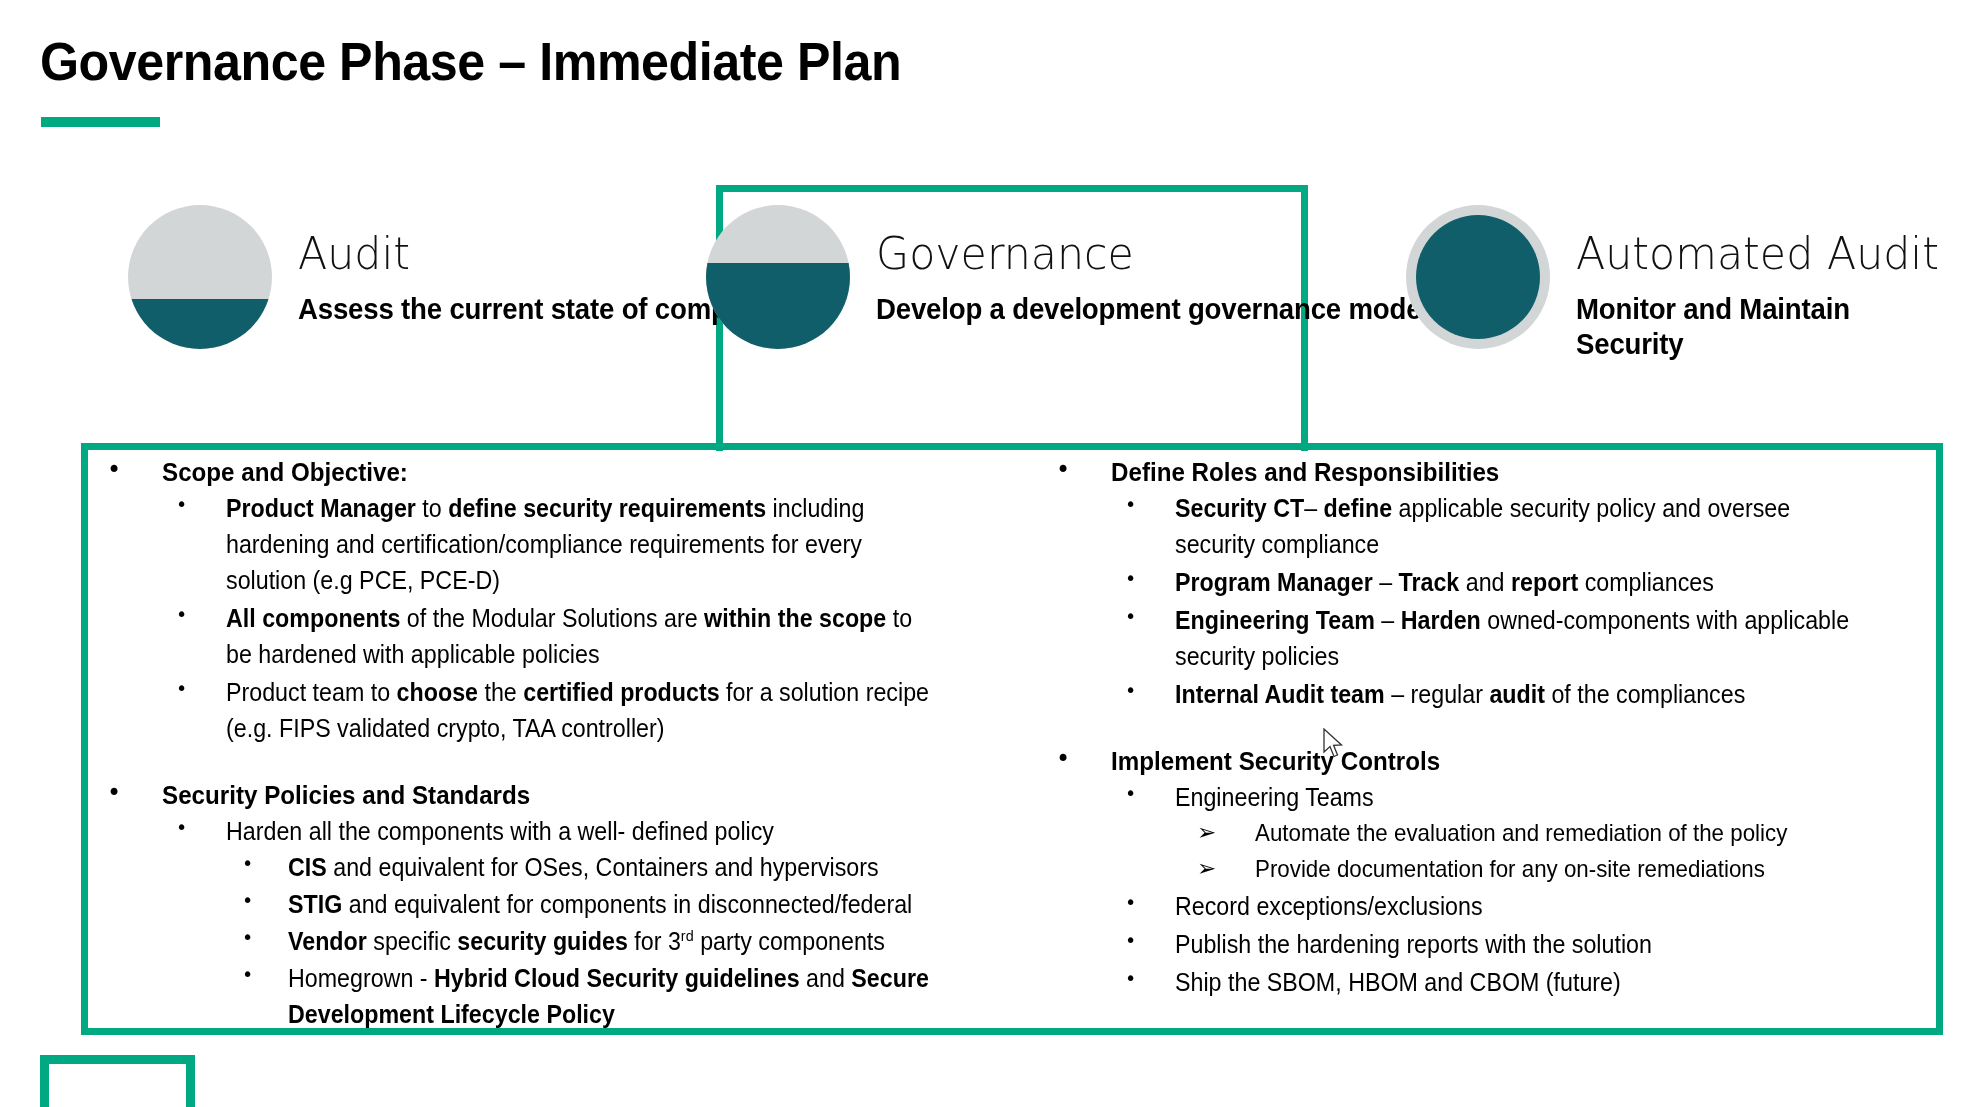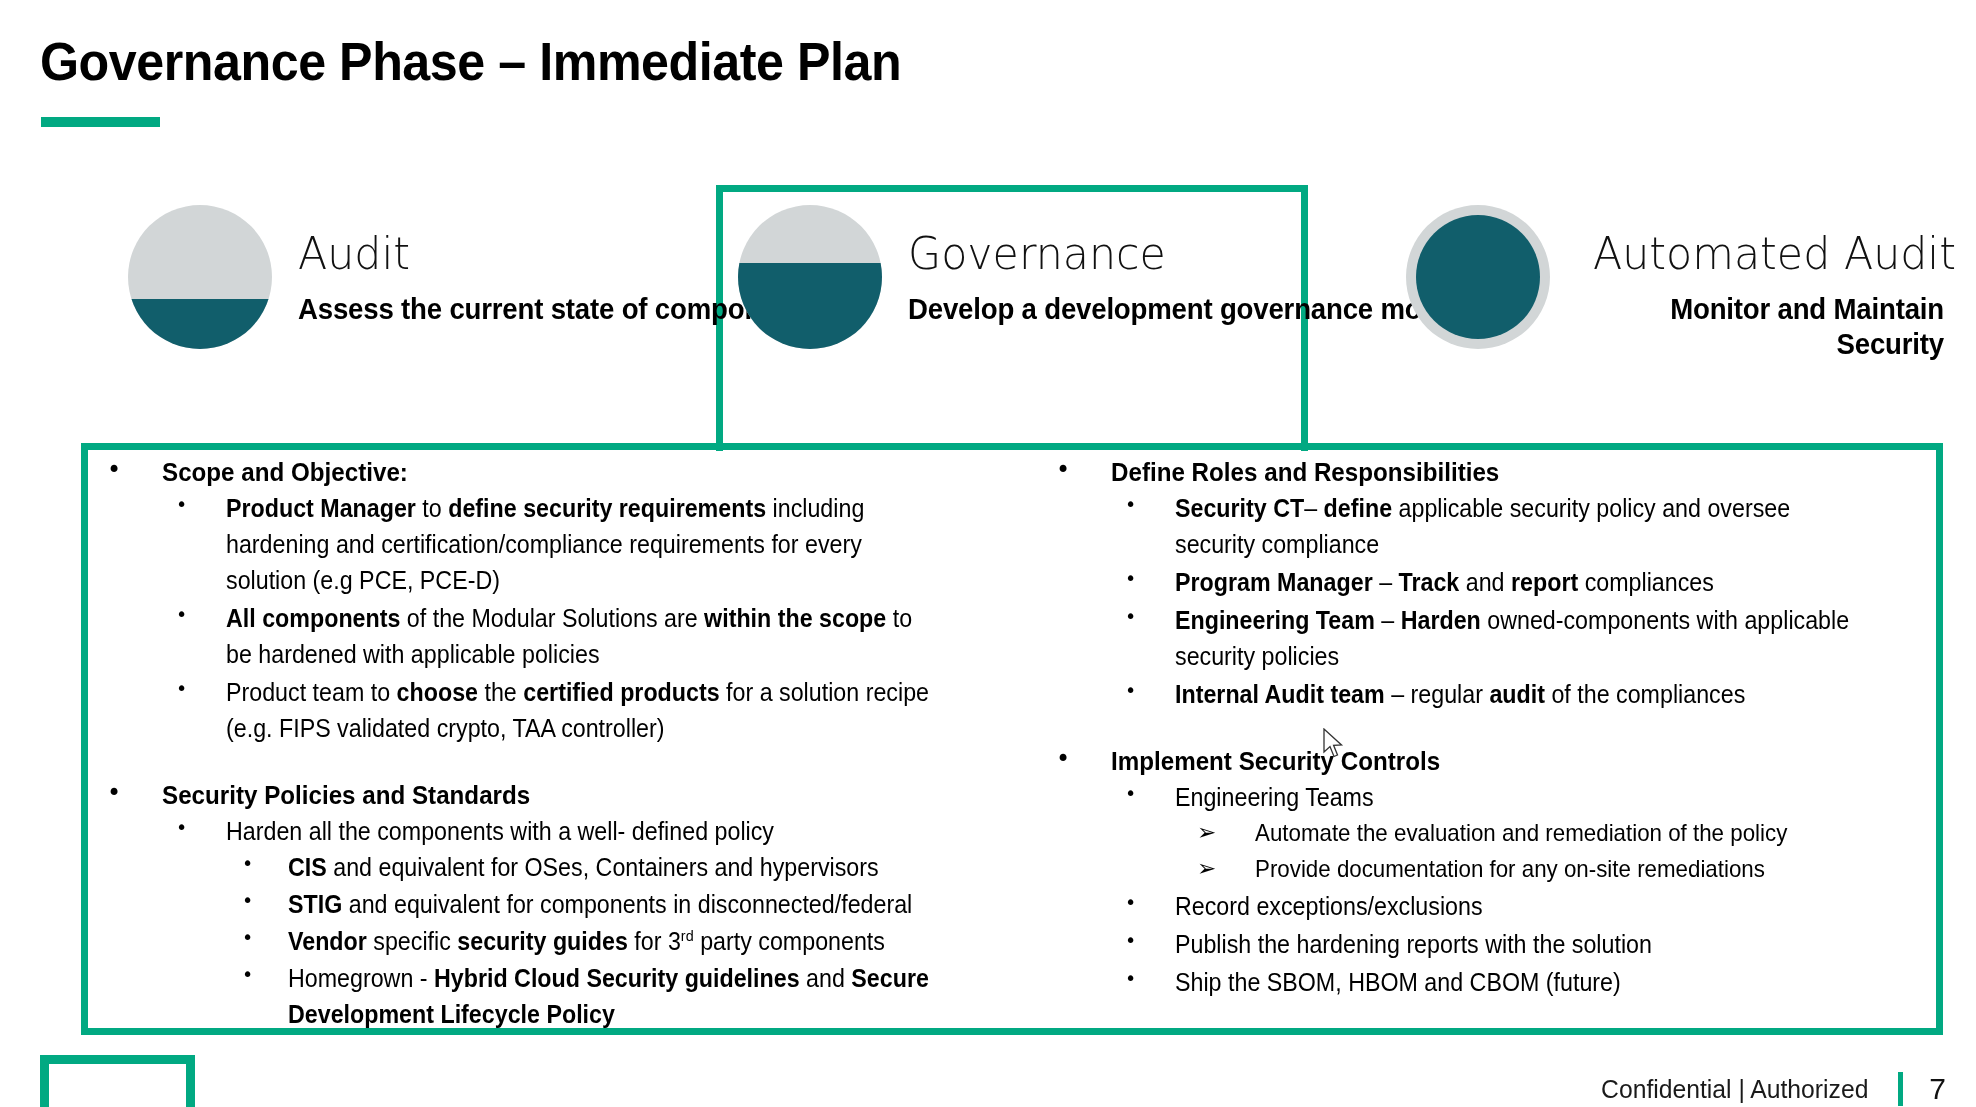--- a/index.html
+++ b/index.html
@@ -156,7 +156,7 @@
     </div>
   </div>
 
-  <div class="phase" id="phase-1" style="left:710px;">
+  <div class="phase" id="phase-1" style="left:678px;">
     <div class="phase-circle">
       <div class="fill" style="height: 60%; bottom: 0px;"></div>
     </div>

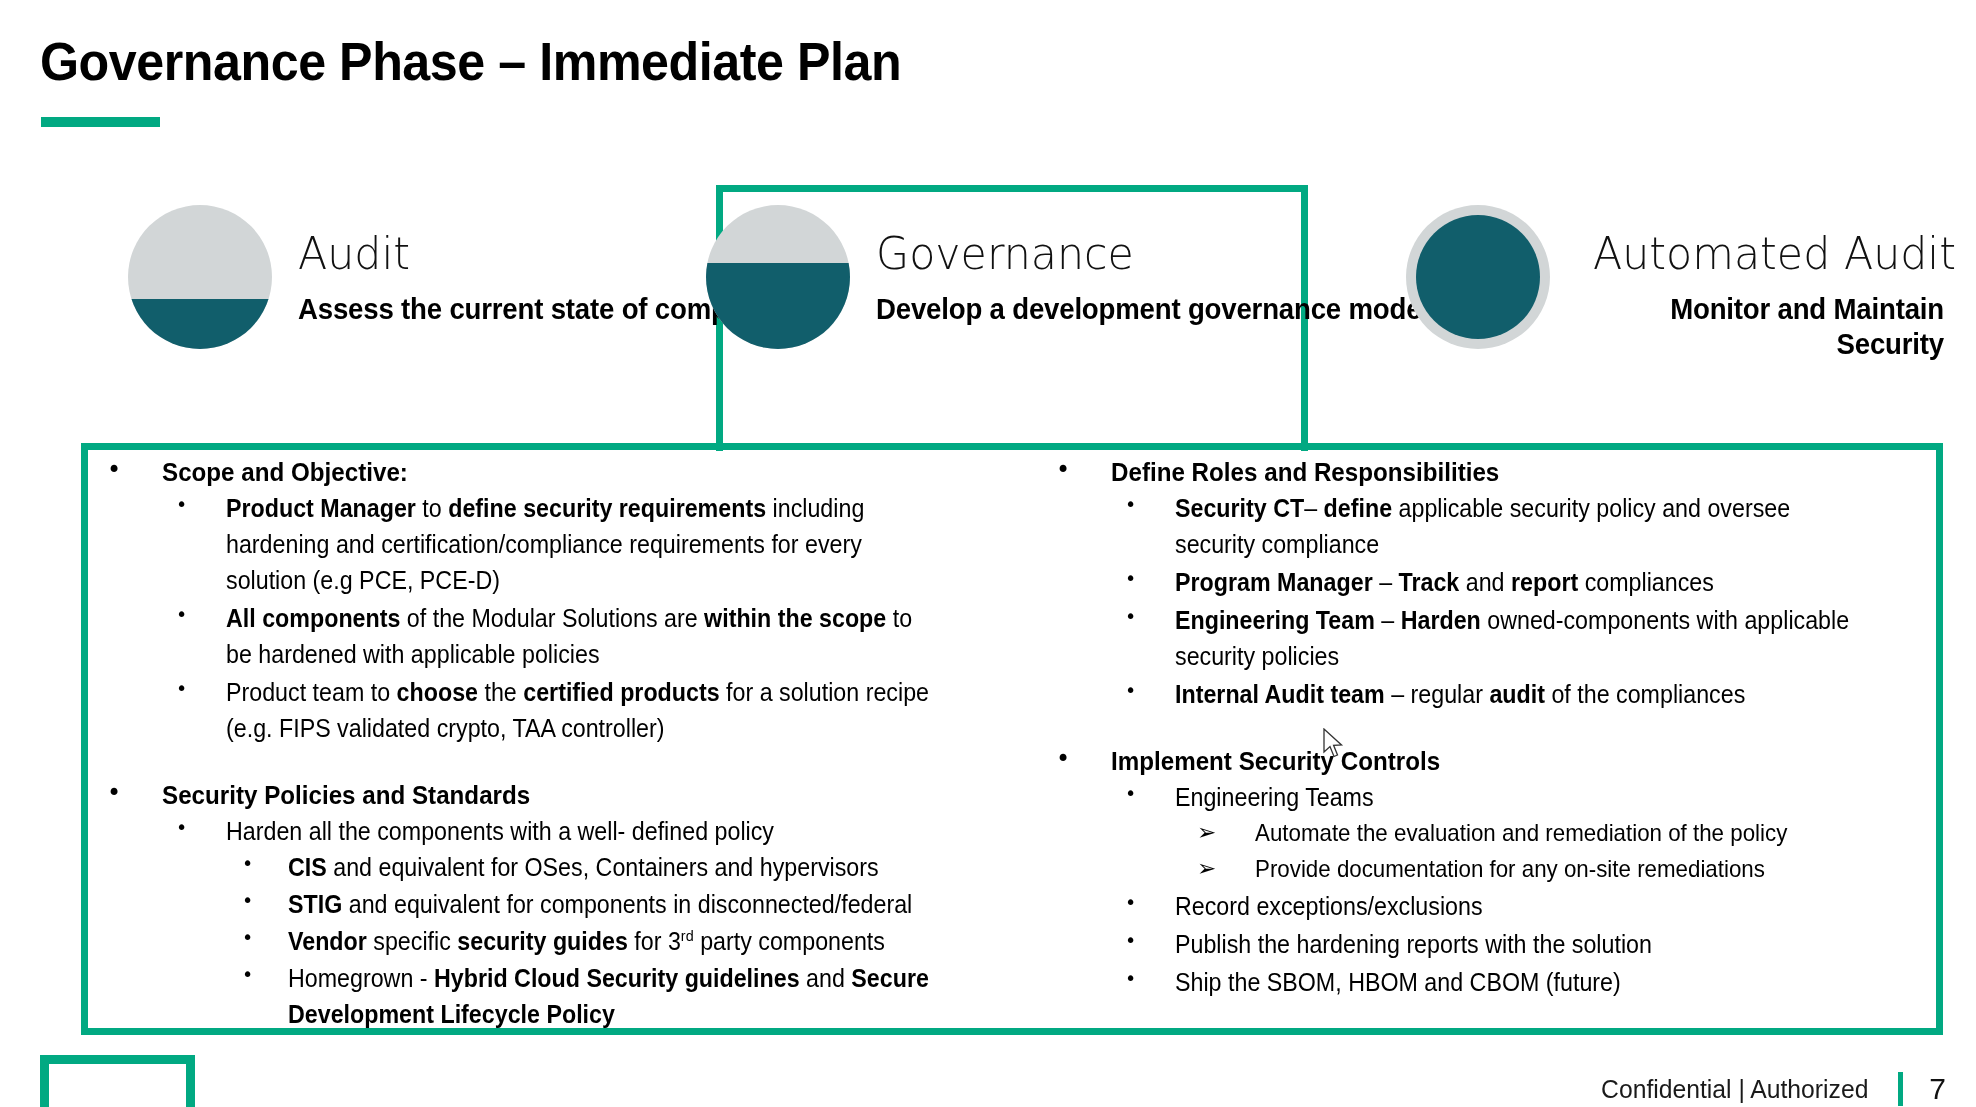--- a/index.html
+++ b/index.html
@@ -166,7 +166,7 @@
     </div>
   </div>
 
-  <div class="phase" id="phase-2" style="left:1378px;text-align:right;">
+  <div class="phase" id="phase-2" style="left:1378px;">
     <div class="phase-circle full">
       <div class="fill" style="background: rgb(17, 94, 107);"></div>
     </div>

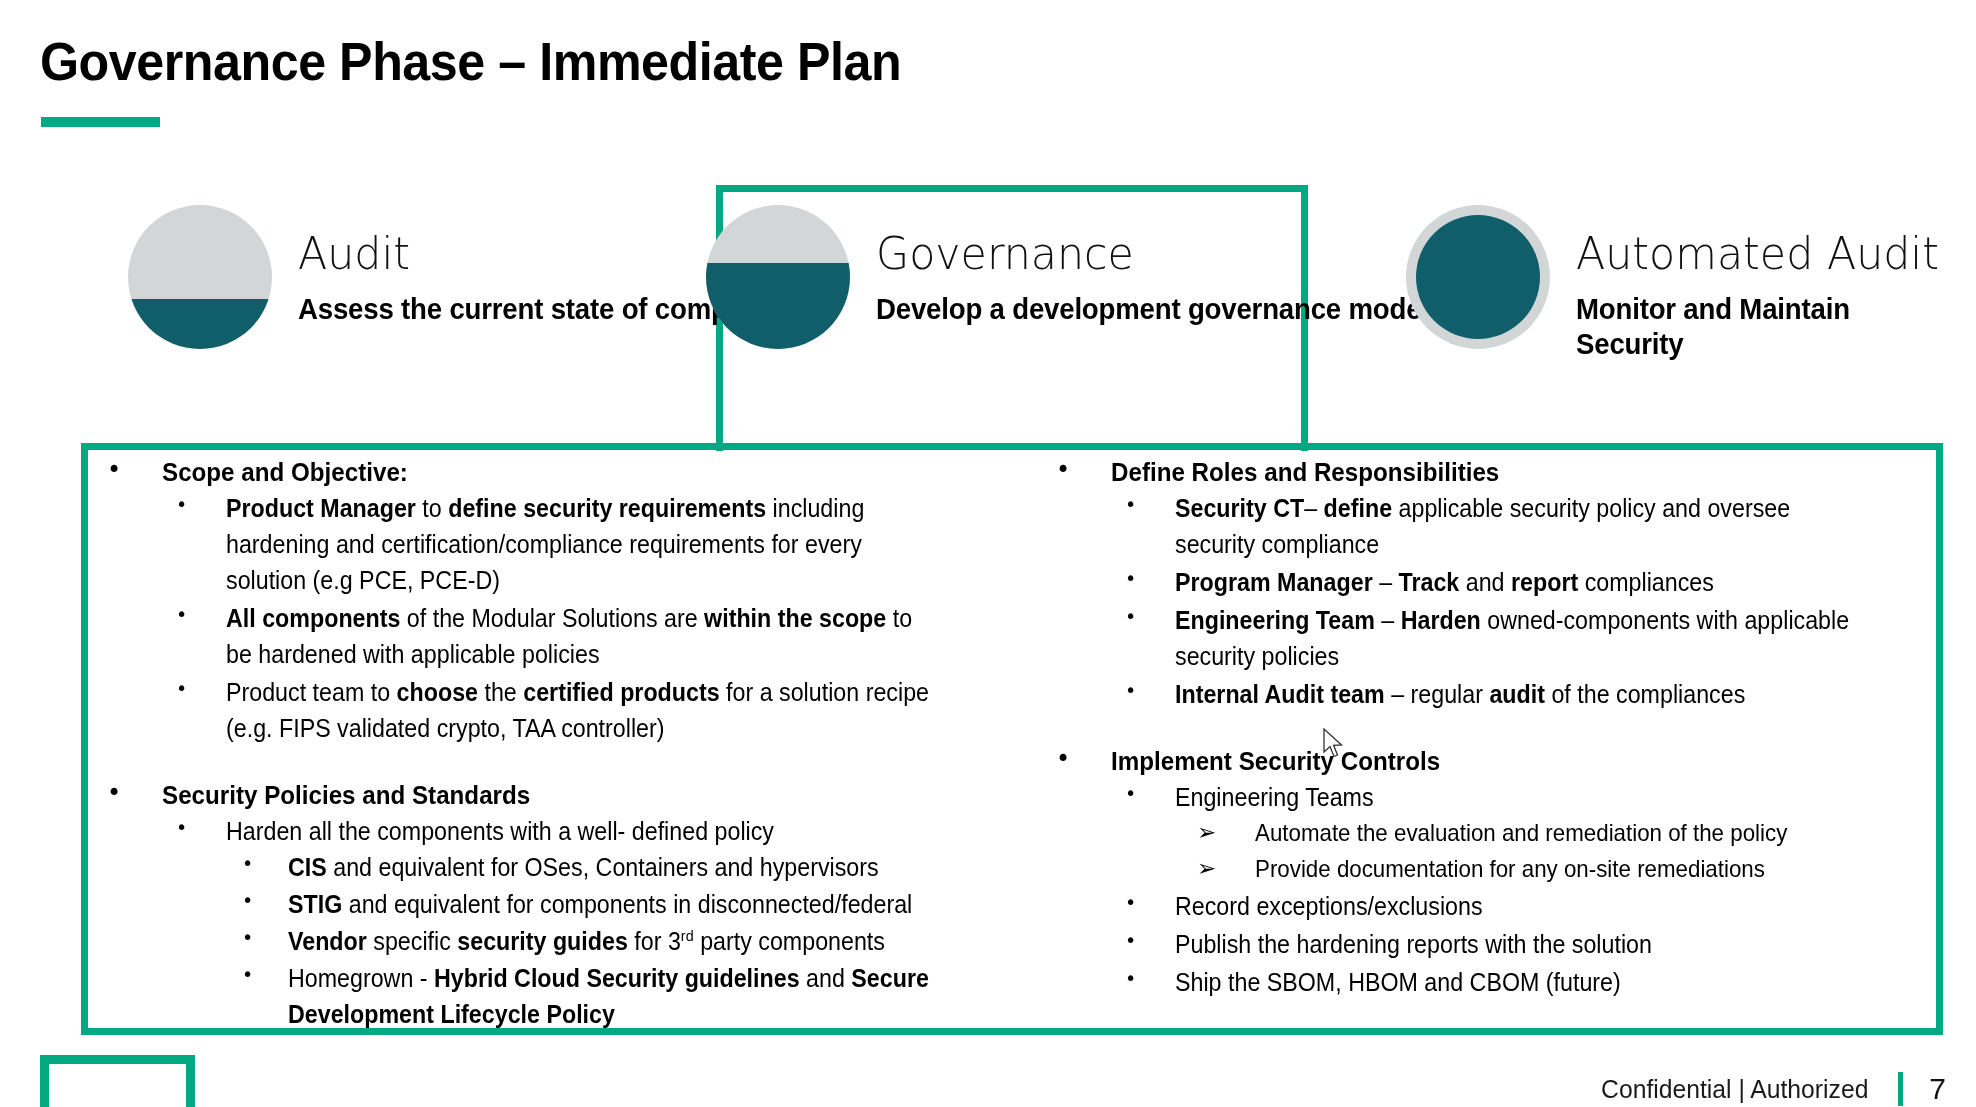--- a/index.html
+++ b/index.html
@@ -294,11 +294,6 @@
   </svg>
 
   <div class="logo-box"></div>
-  <div class="footer">
-    <div class="footer-text">Confidential | Authorized</div>
-    <div class="footer-div"></div>
-    <div class="footer-page">7</div>
-  </div>
 
 </div>
 

